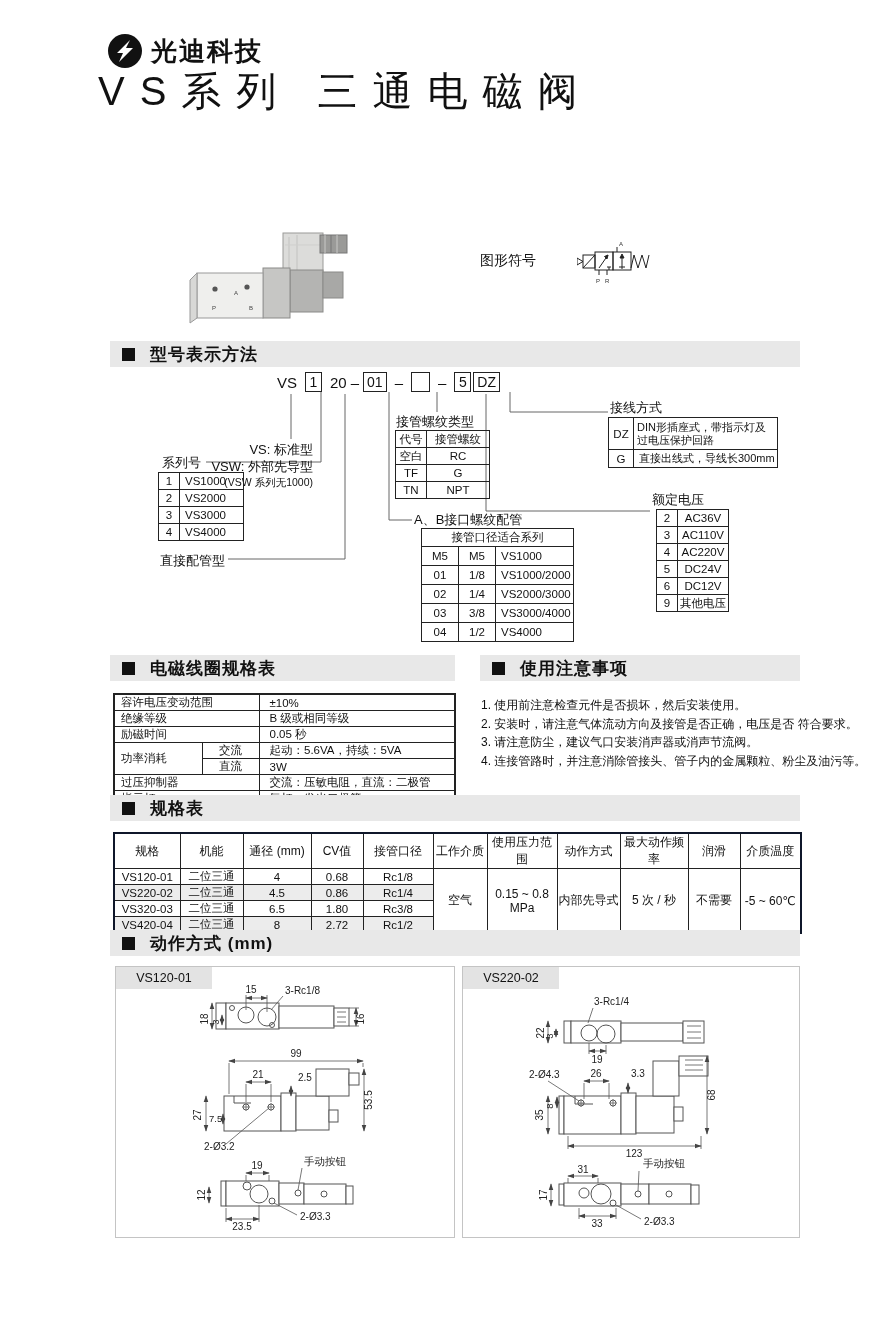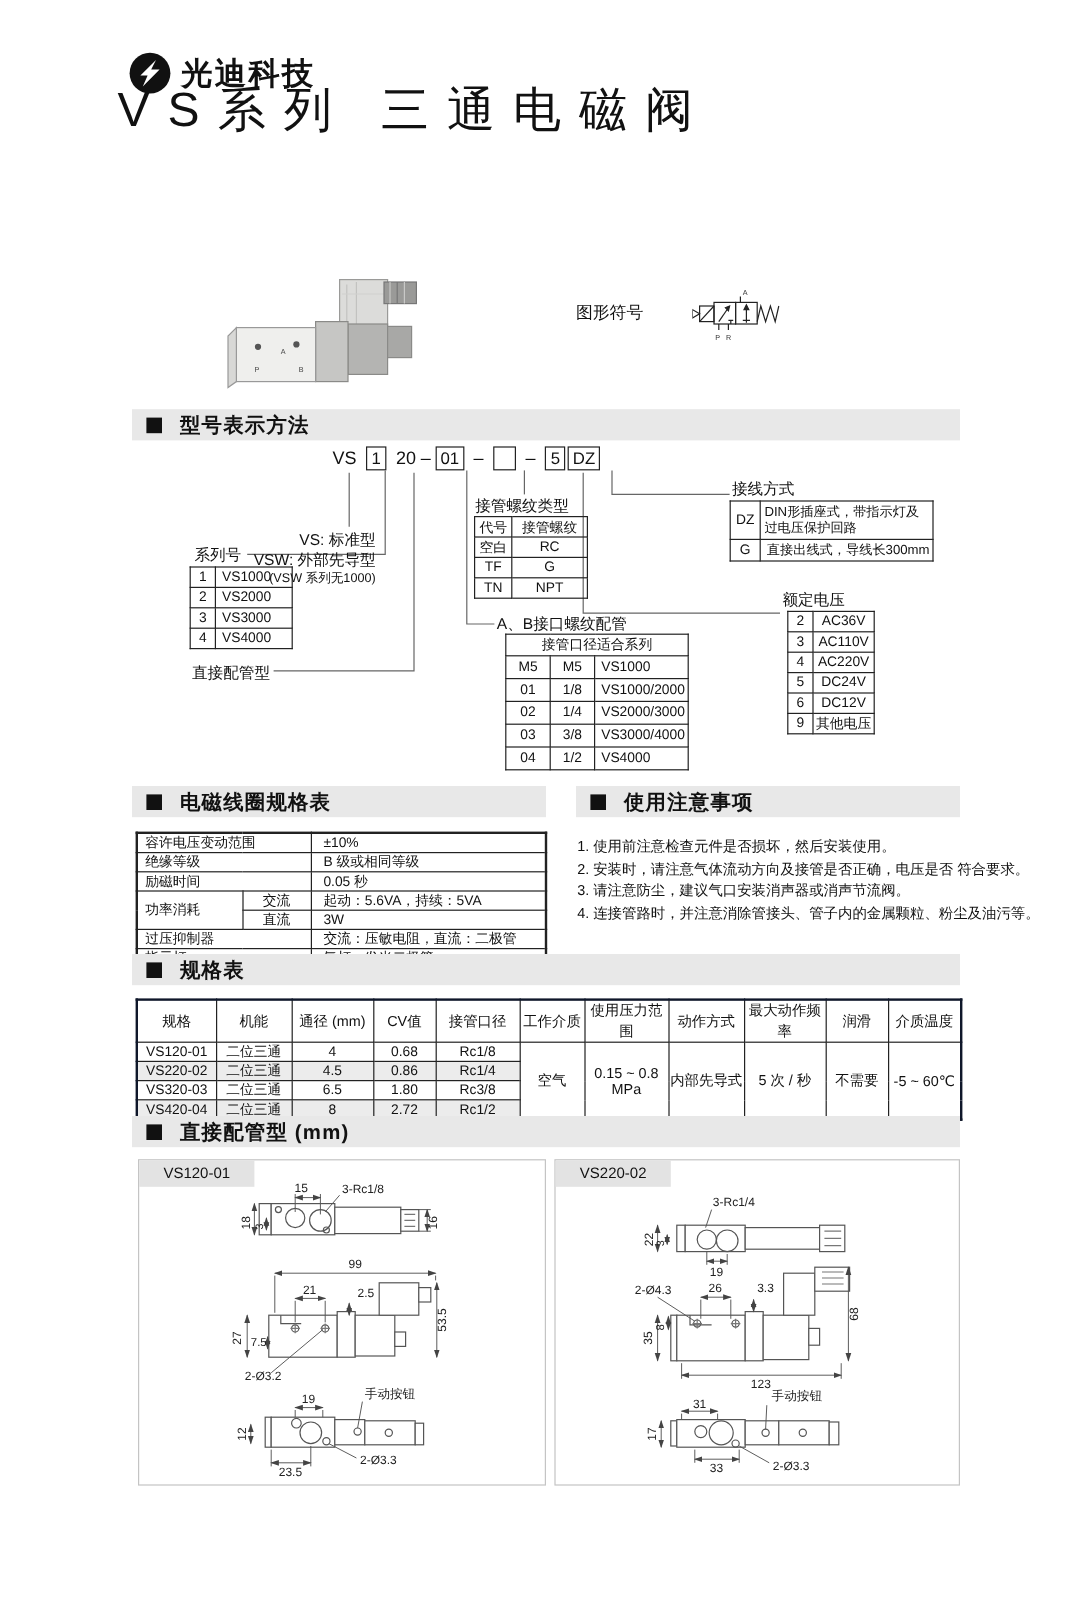--- a/index.html
+++ b/index.html
@@ -8,7 +8,7 @@
   .abs { position:absolute; }
 
   
-  .logo-row { position:absolute; left:107px; top:43px; display:flex; align-items:center;justify-content:center; }
+  .logo-row { position:absolute; left:107px; top:33px; display:flex; align-items:center;justify-content:center; }
   .logo-text { font-size:26px; font-weight:bold; letter-spacing:2px; margin-left:8px; }
   .main-title { position:absolute; left:98px; top:64px; font-size:40px; font-weight:500; letter-spacing:15px; white-space:nowrap; }
 

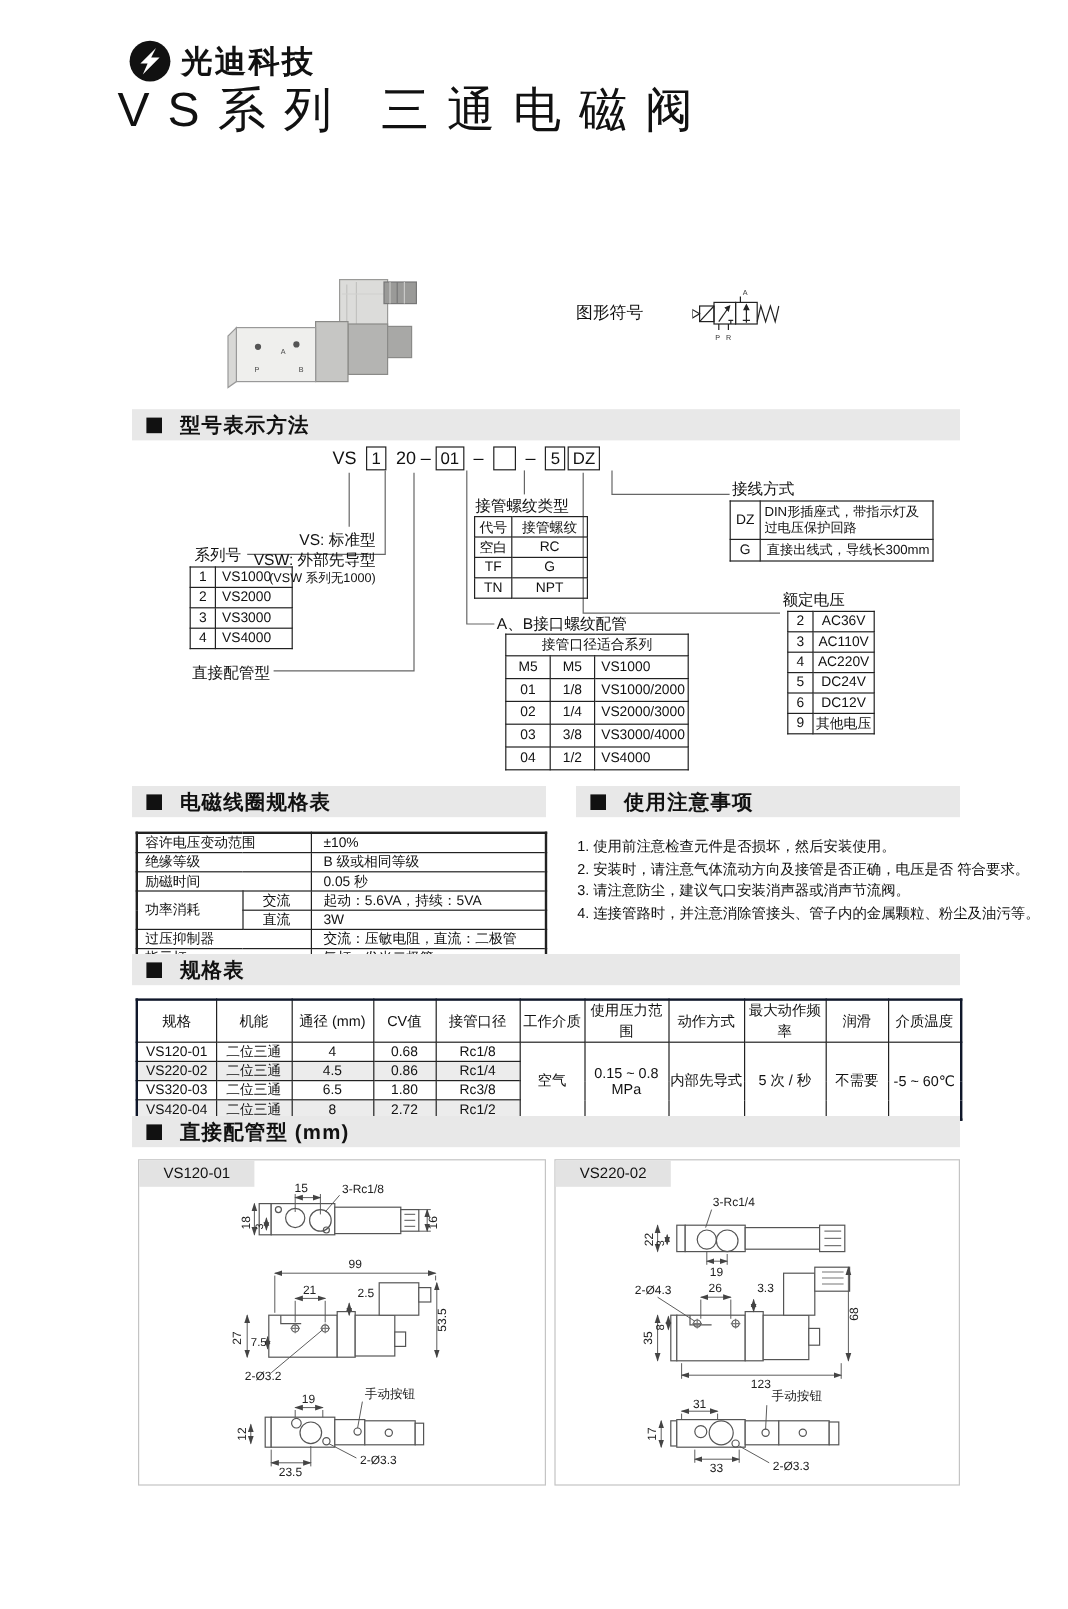--- a/index.html
+++ b/index.html
@@ -421,7 +421,7 @@
 
   <div class="bar" style="left:110px;top:930px;width:690px;">
     <span class="sq"></span>
-    <span class="bt">直接配管型 (mm)</span>
+    <span class="bt">动作方式 (mm)</span>
   </div>
 
   <div class="panel" style="left:115px;top:966px;width:340px;height:272px;">

